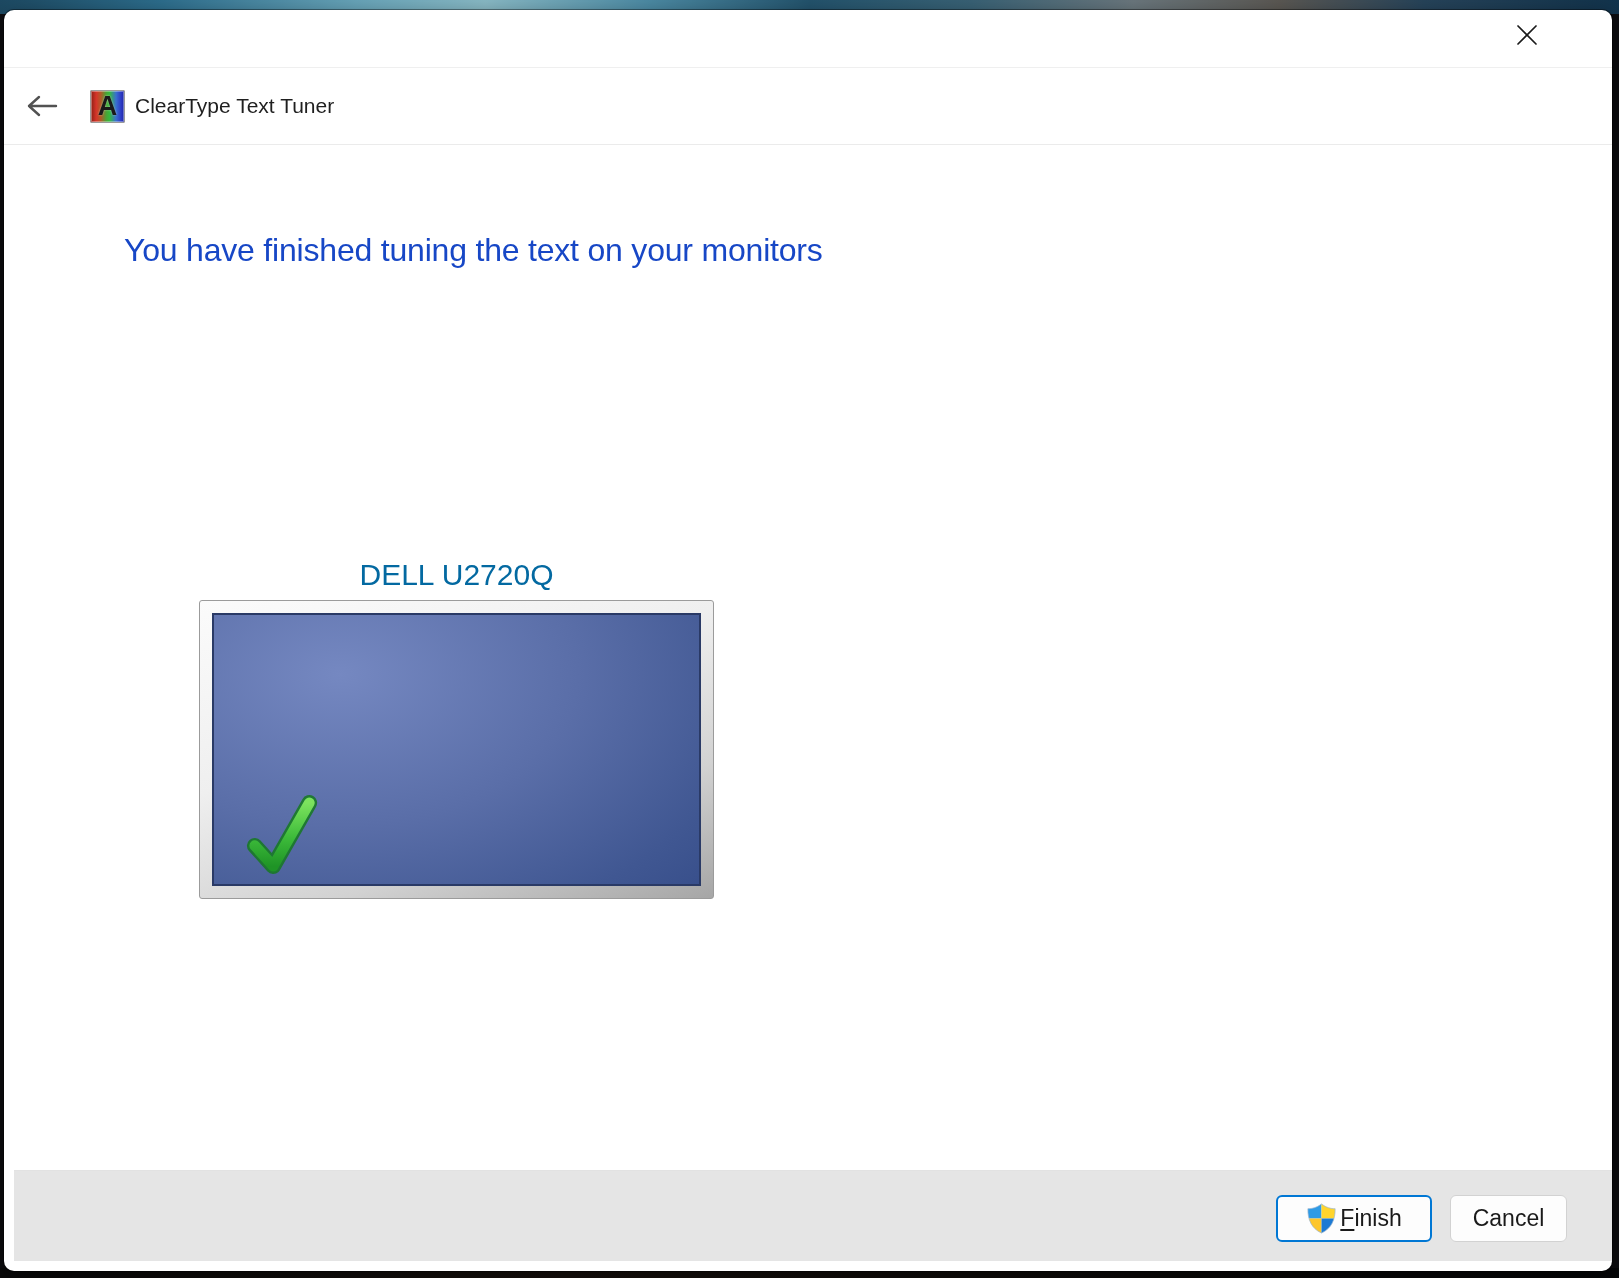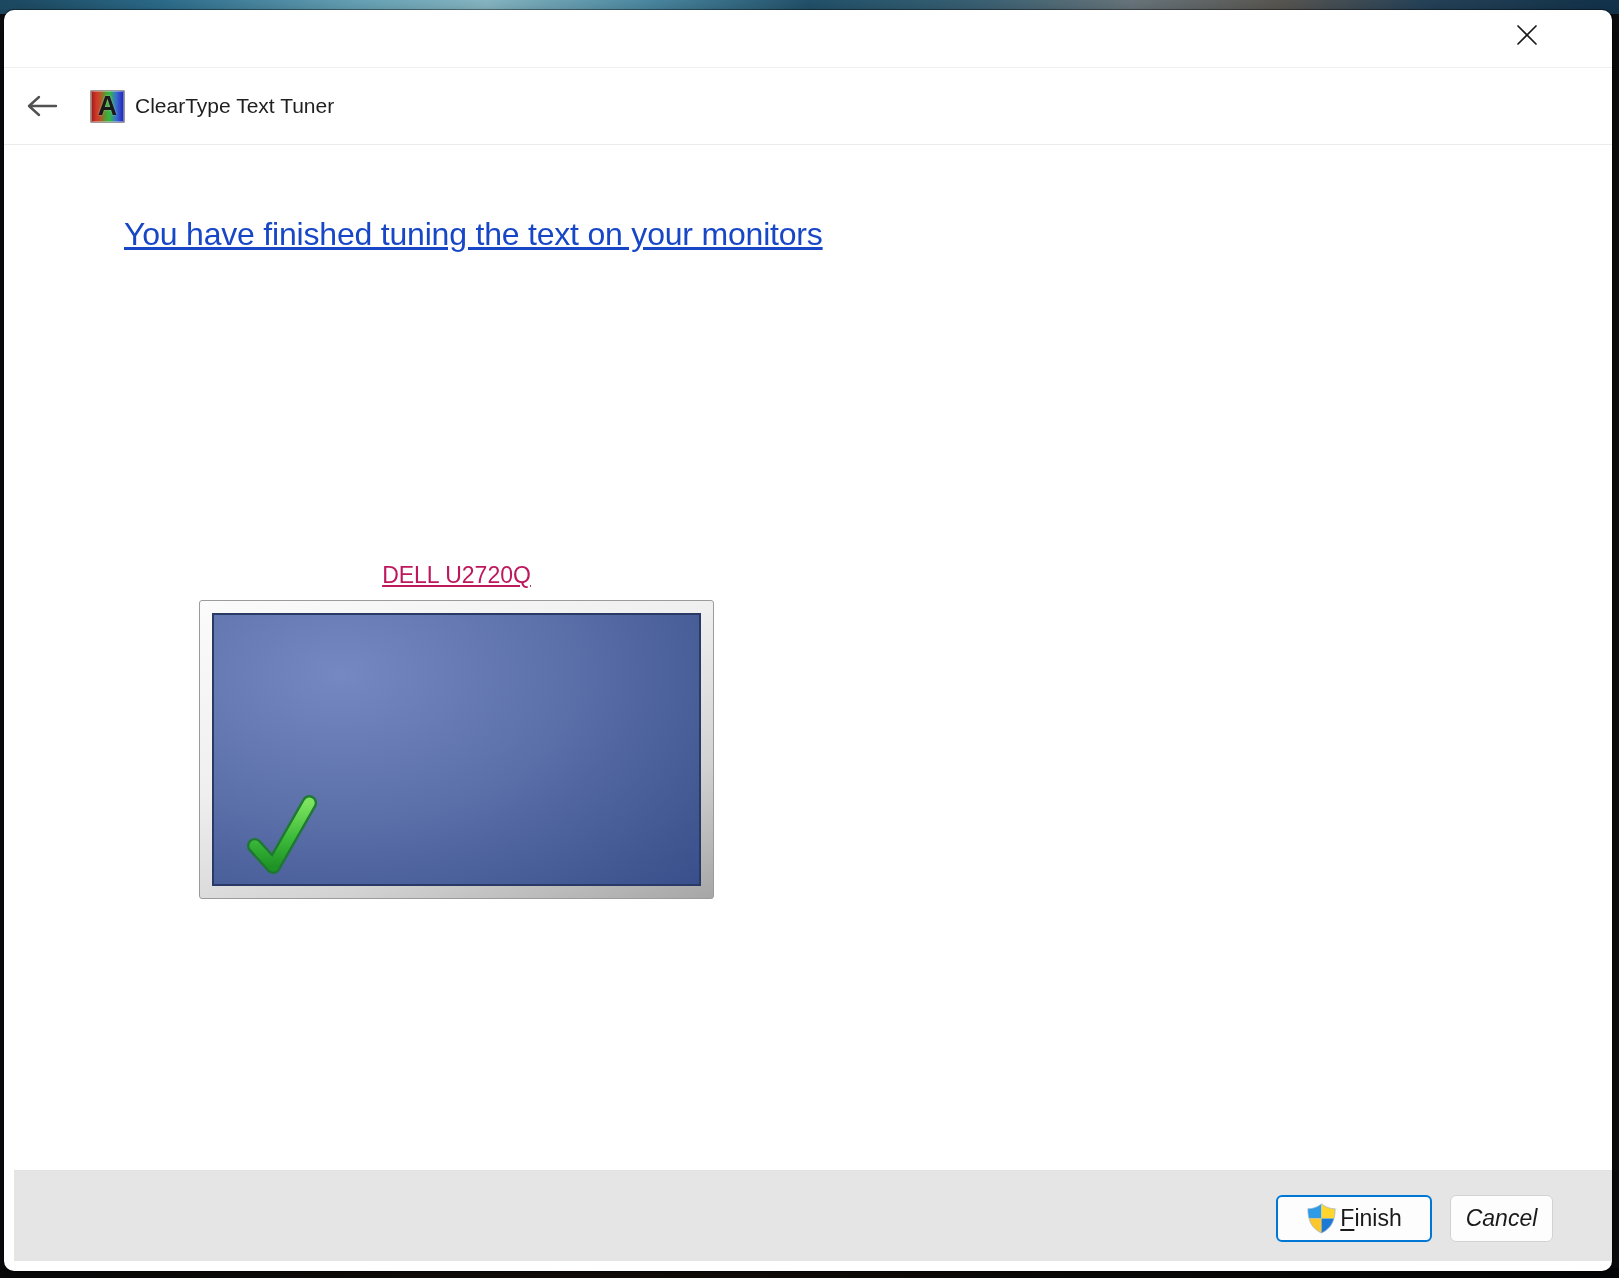--- a/index.html
+++ b/index.html
@@ -52,8 +52,8 @@
 
   .content { position:absolute; top:136px; left:0; width:100%; height:1034px; background:#fff; }
   .heading {
-    position:absolute; left:120px; top:70px;
-    font-size:32px; color:#1747c6; letter-spacing:-0.2px;text-decoration:underline;
+    position:absolute; left:120px; top:86px;
+    font-size:32px; color:#1747c6; letter-spacing:-0.2px;
   }
   .monitor-group { position:absolute; top:414px; width:515px; }
   .mg-left  { left:195px; }

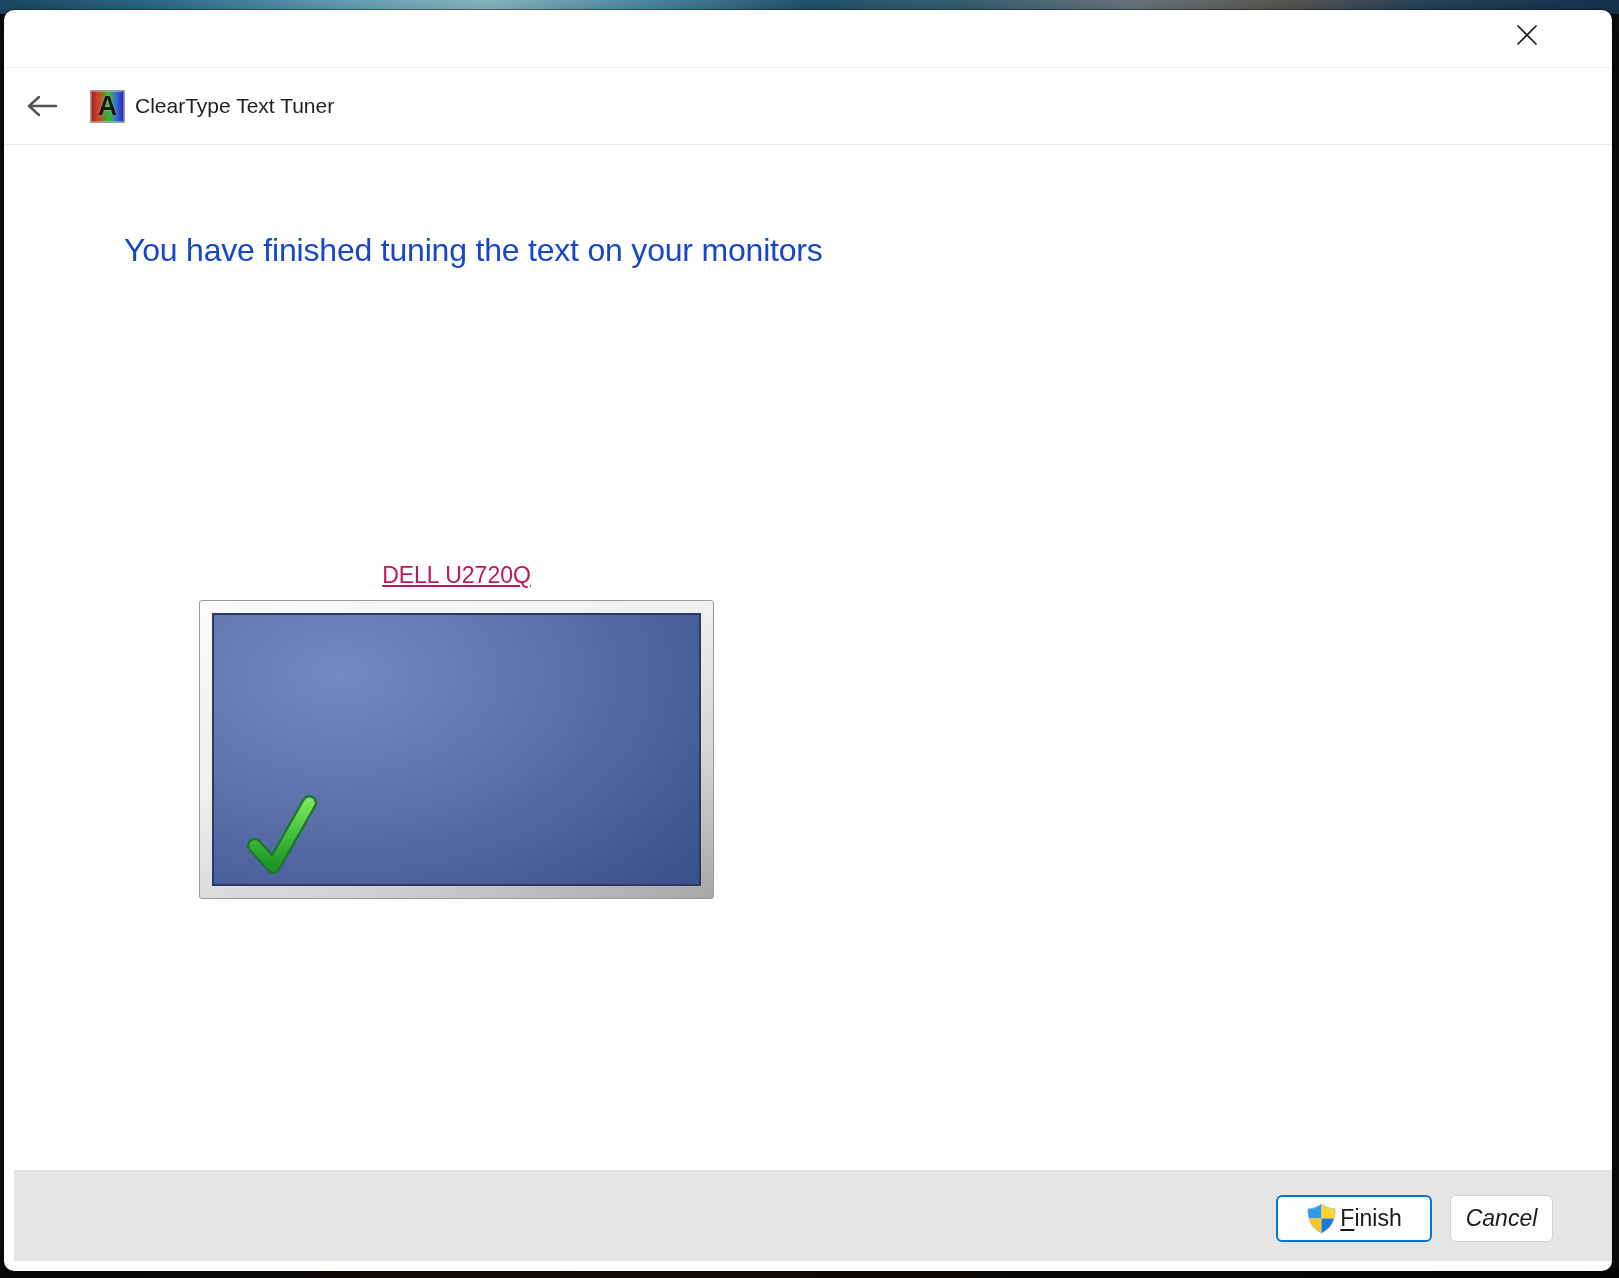--- a/index.html
+++ b/index.html
@@ -59,9 +59,8 @@
   .mg-left  { left:195px; }
   .mg-right { left:885px; }
   .monitor-label {
-    text-align:center; font-size:23px; color:#be185d; height:30px; line-height:30px;
+    text-align:center; font-size:30px; color:#0369a1; height:30px; line-height:30px;
     margin-bottom:10px;
-    text-decoration:underline;
   }
   .monitor-frame {
     position:relative; width:515px; height:299px;

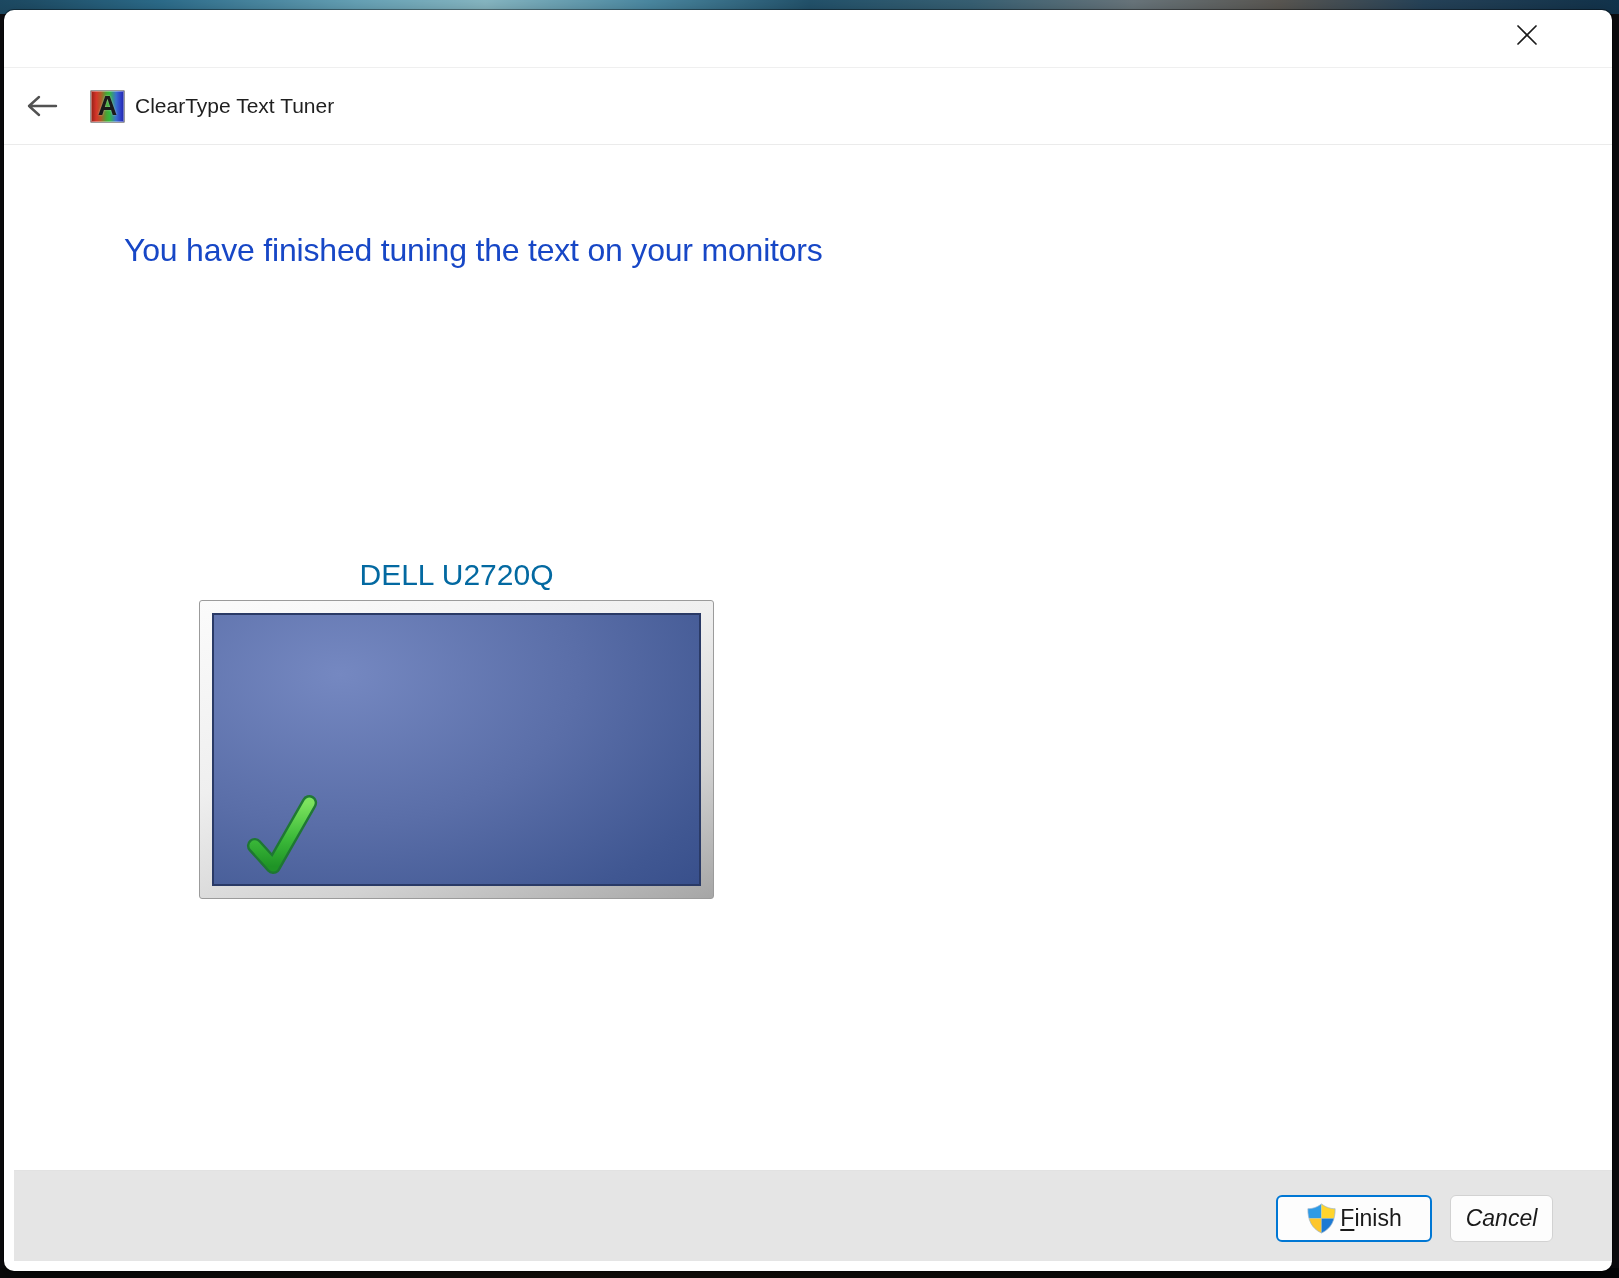--- a/index.html
+++ b/index.html
@@ -86,7 +86,7 @@
     font-size:23px; color:#1a1a1a;
   }
   .btn-finish { left:1262px; width:156px; border:2px solid #0077d4; }
-  .btn-cancel { left:1436px; width:103px; border:1px solid #d2d2d2;font-style:italic; }
+  .btn-cancel { left:1436px; width:117px; border:1px solid #d2d2d2; }
   .btn-finish svg { margin-right:3px; }
   .u { text-decoration:underline; text-underline-offset:3px; }
 </style>

